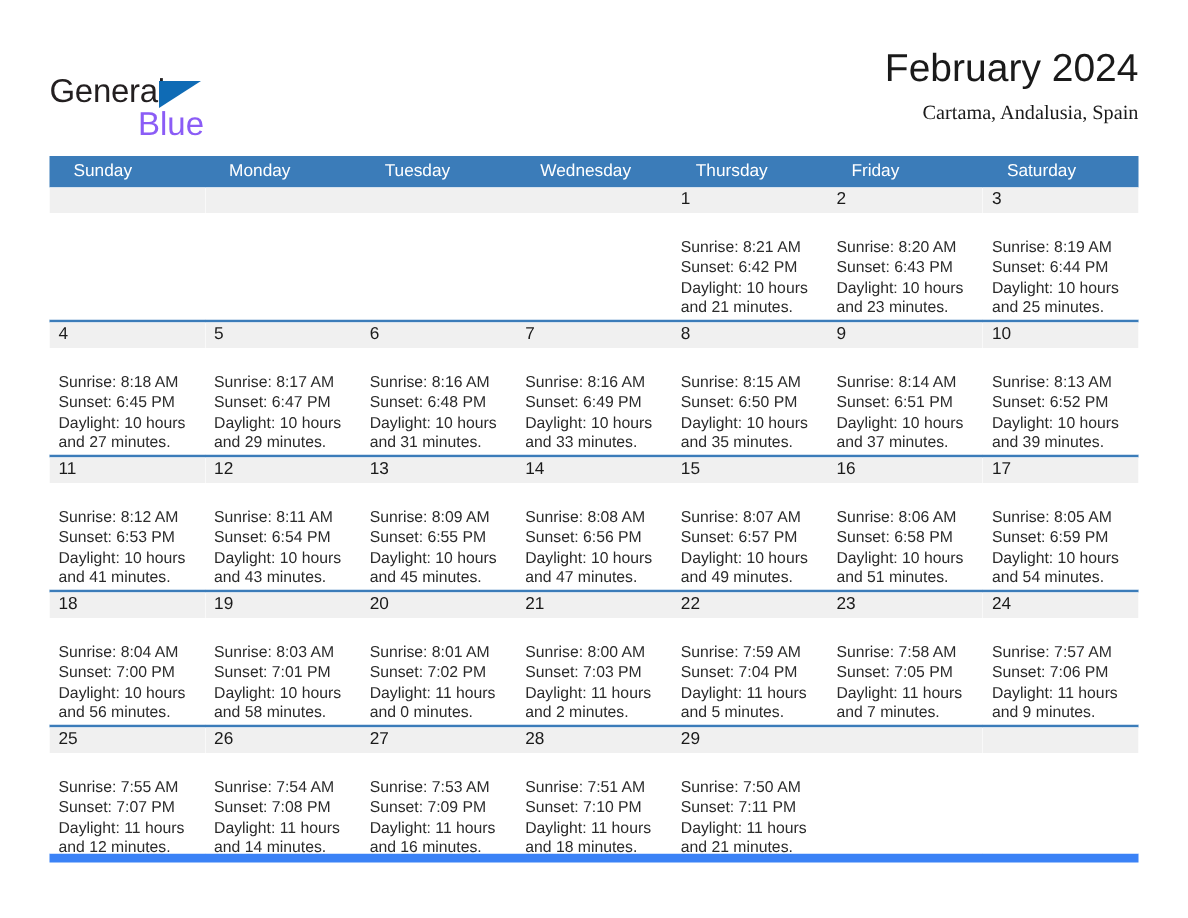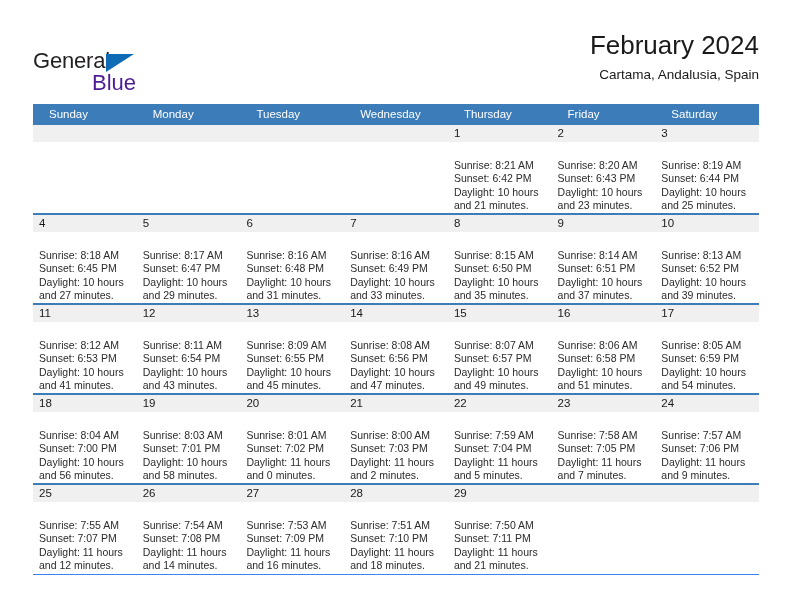--- a/index.html
+++ b/index.html
@@ -58,7 +58,7 @@
     left: 59px;
     top: 22px;
     font-size: 22px;
-    color: #4c1d95;
+    color: #8b5cf6;
     line-height: 22px;
   }
 

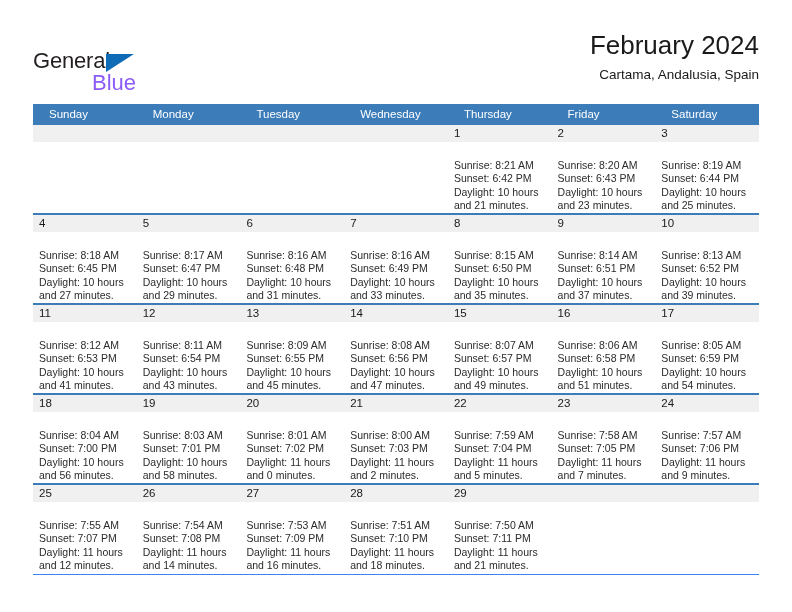--- a/index.html
+++ b/index.html
@@ -83,6 +83,7 @@
     line-height: 18px;
     margin: 6px 0 0 0;
     white-space: nowrap;
+    font-family: Liberation Serif, serif;
   }
 
   

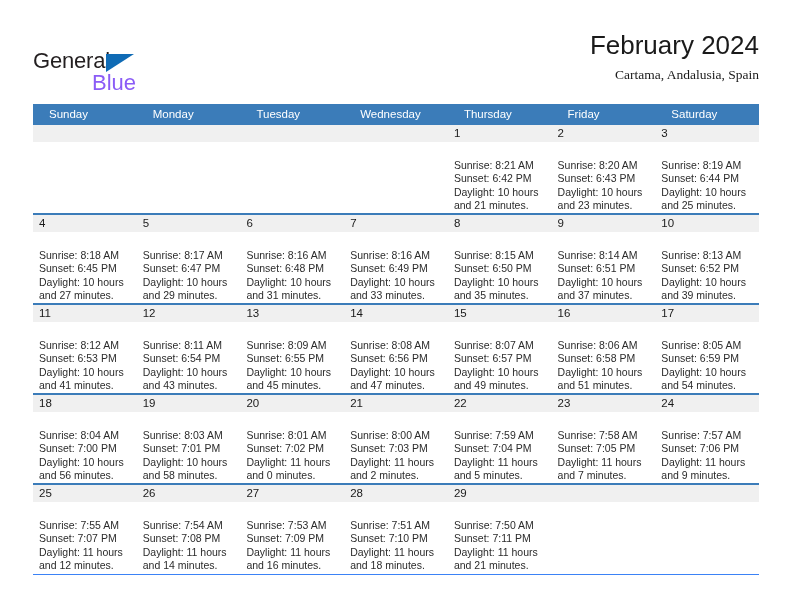--- a/index.html
+++ b/index.html
@@ -112,7 +112,7 @@
     height: 90px;
     border-bottom: 2px solid #3b7cb9;
   }
-  .week:last-child { border-bottom: 1px solid #3b82f6; }
+  .week:last-child { border-bottom: 6px solid #3b82f6; }
 
   .cell {
     flex: 1 1 0;

